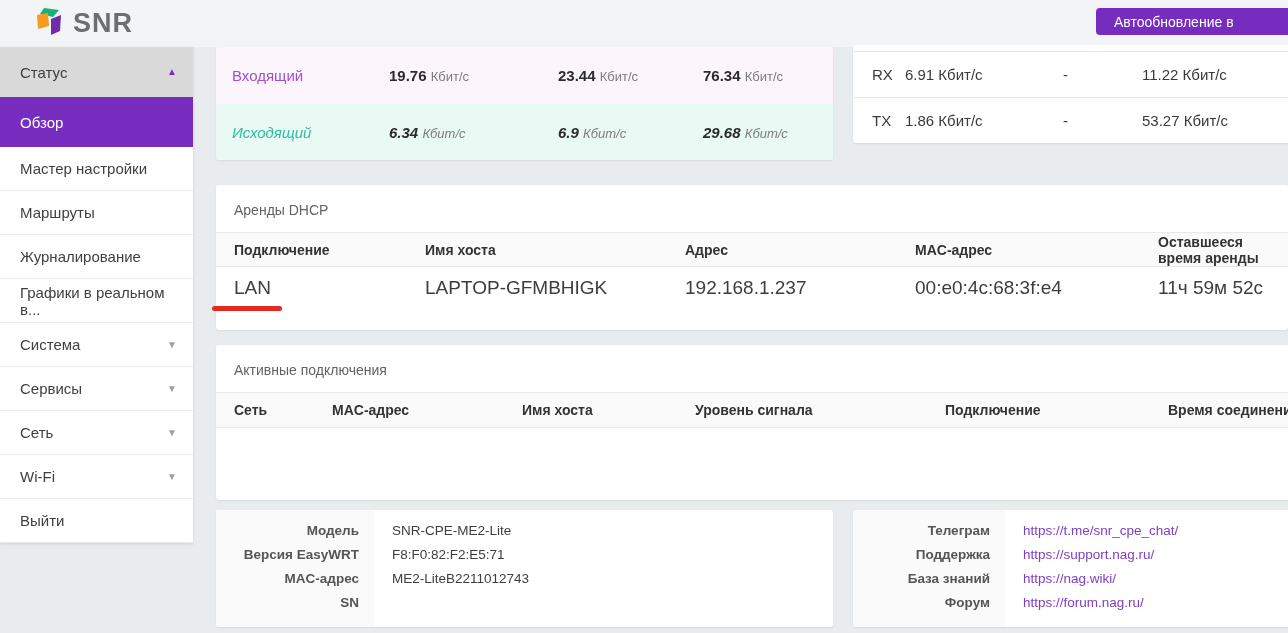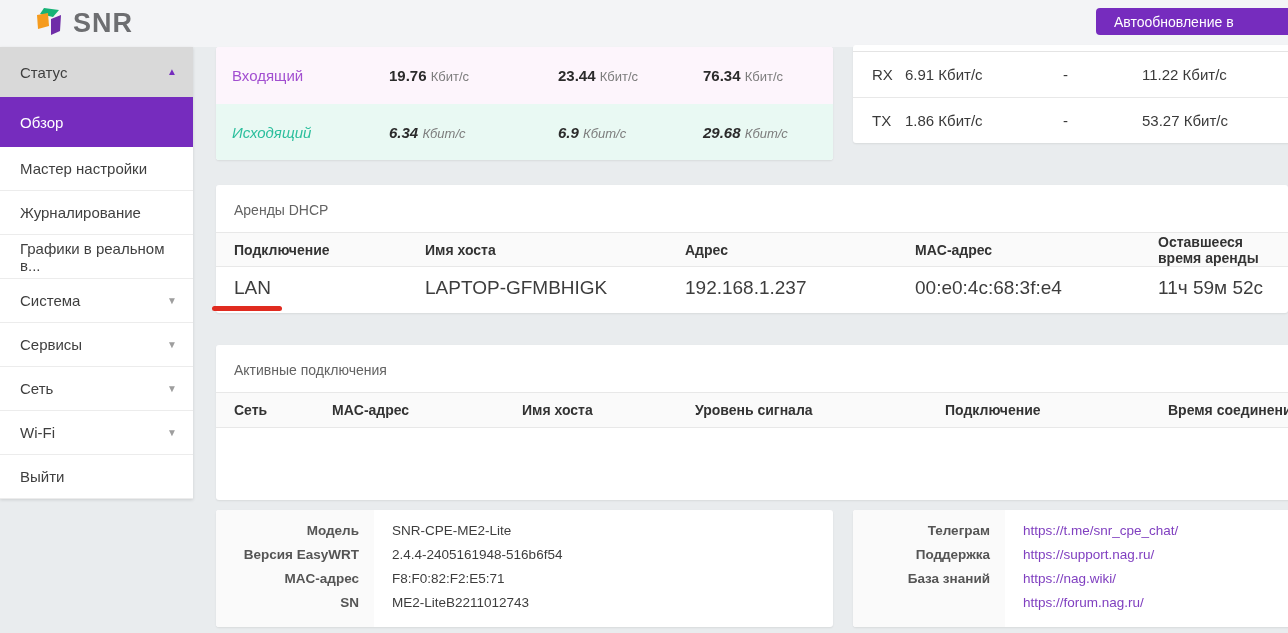--- a/index.html
+++ b/index.html
@@ -108,6 +108,9 @@
       <span>Мастер настройки</span>
     </div>
     <div class="nav-item">
+      <span>Маршруты</span>
+    </div>
+    <div class="nav-item">
       <span>Журналирование</span>
     </div>
     <div class="nav-item">

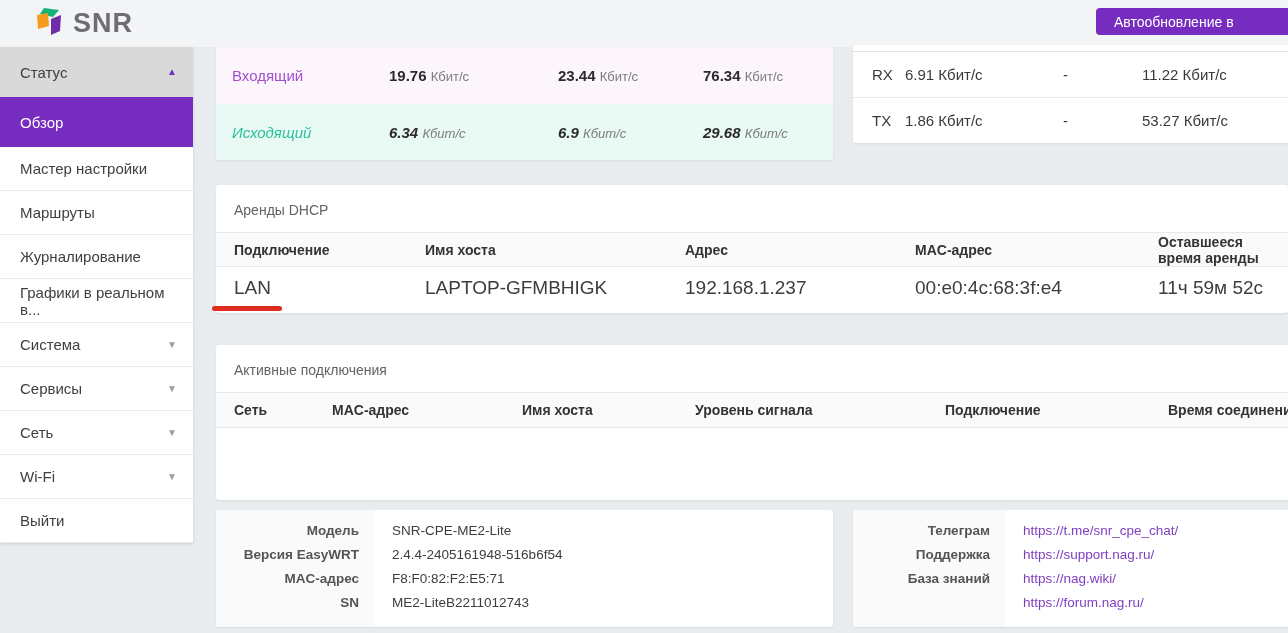--- a/index.html
+++ b/index.html
@@ -49,7 +49,7 @@
   .rxtx-row + .rxtx-row { border-top:1px solid #e8e8e8; }
 
   
-  .dhcp-panel { left:216px; top:185px; width:1072px; height:128px; overflow:hidden; }
+  .dhcp-panel { left:216px; top:185px; width:1072px; height:145px; overflow:hidden; }
   .panel-title { padding:17px 0 14px 18px; font-size:14px; color:#636363; }
   .dhcp-grid { display:grid; grid-template-columns:191px 260px 230px 243px auto; padding-left:18px; align-items:center; }
   .dhcp-head { height:35px; background:#fafafa; border-top:1px solid #e8e8e8; border-bottom:1px solid #e8e8e8;

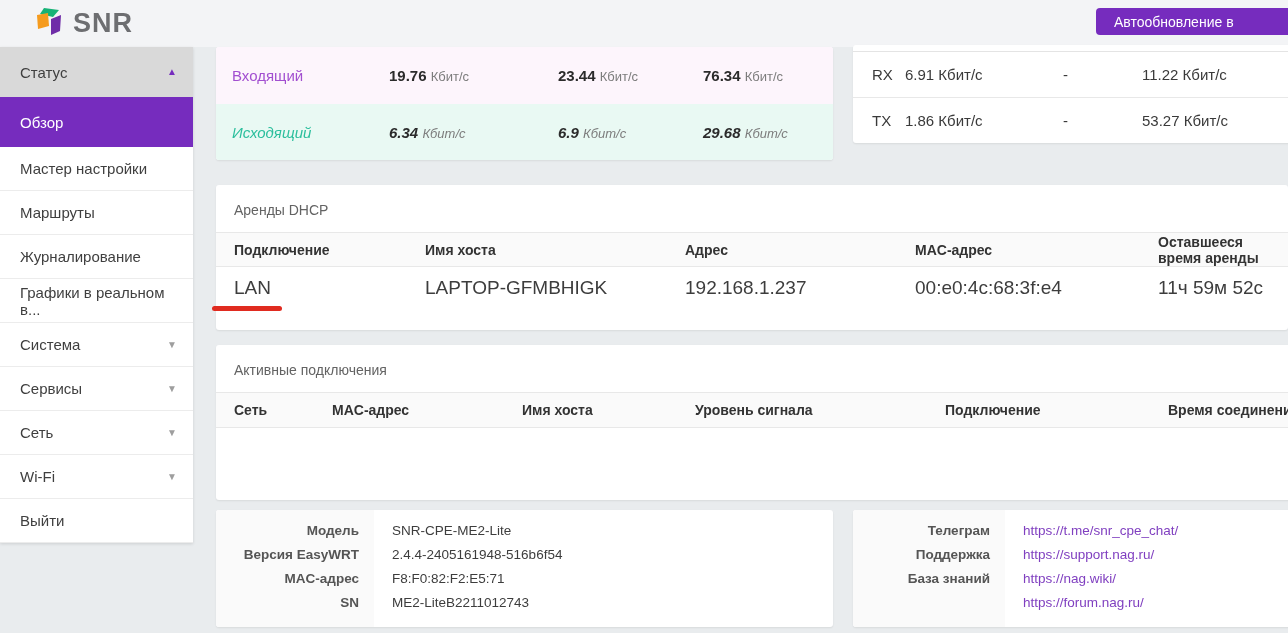--- a/index.html
+++ b/index.html
@@ -208,7 +208,6 @@
       </div>
       <div class="info-values">
         <span>SNR-CPE-ME2-Lite</span>
-        <span>2.4.4-2405161948-516b6f54</span>
         <span>F8:F0:82:F2:E5:71</span>
         <span>ME2-LiteB2211012743</span>
       </div>

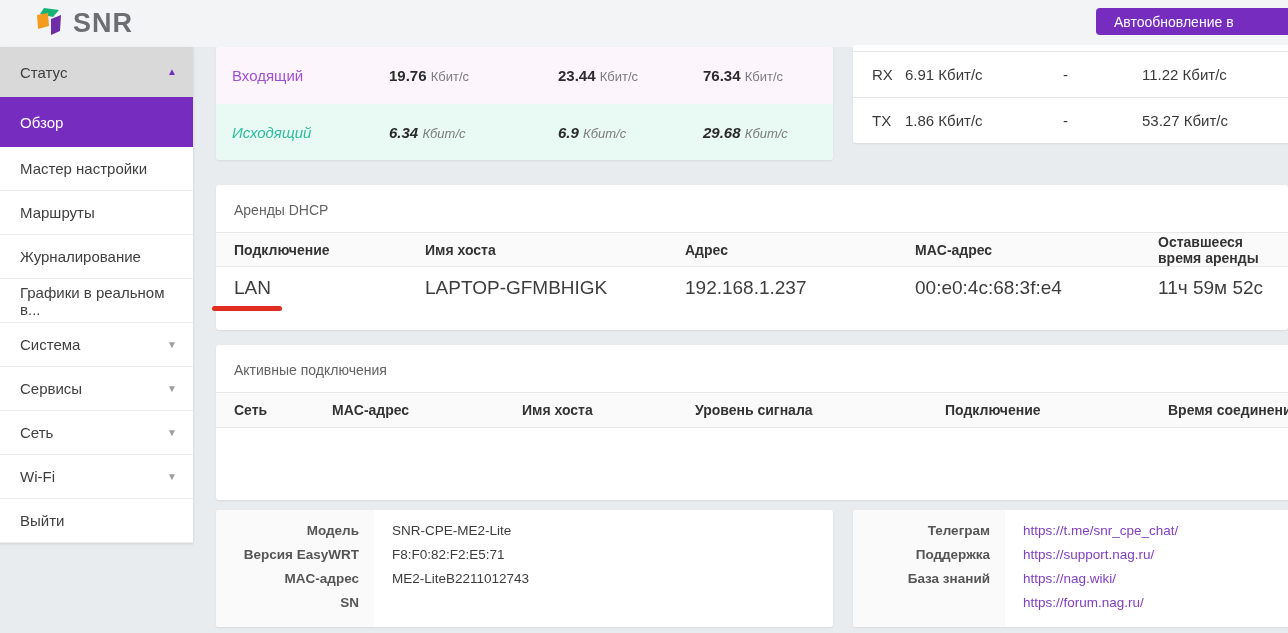--- a/index.html
+++ b/index.html
@@ -220,6 +220,7 @@
         <span>Телеграм</span>
         <span>Поддержка</span>
         <span>База знаний</span>
+        <span>Форум</span>
       </div>
       <div class="info-values">
         <a href="#">https://t.me/snr_cpe_chat/</a>

